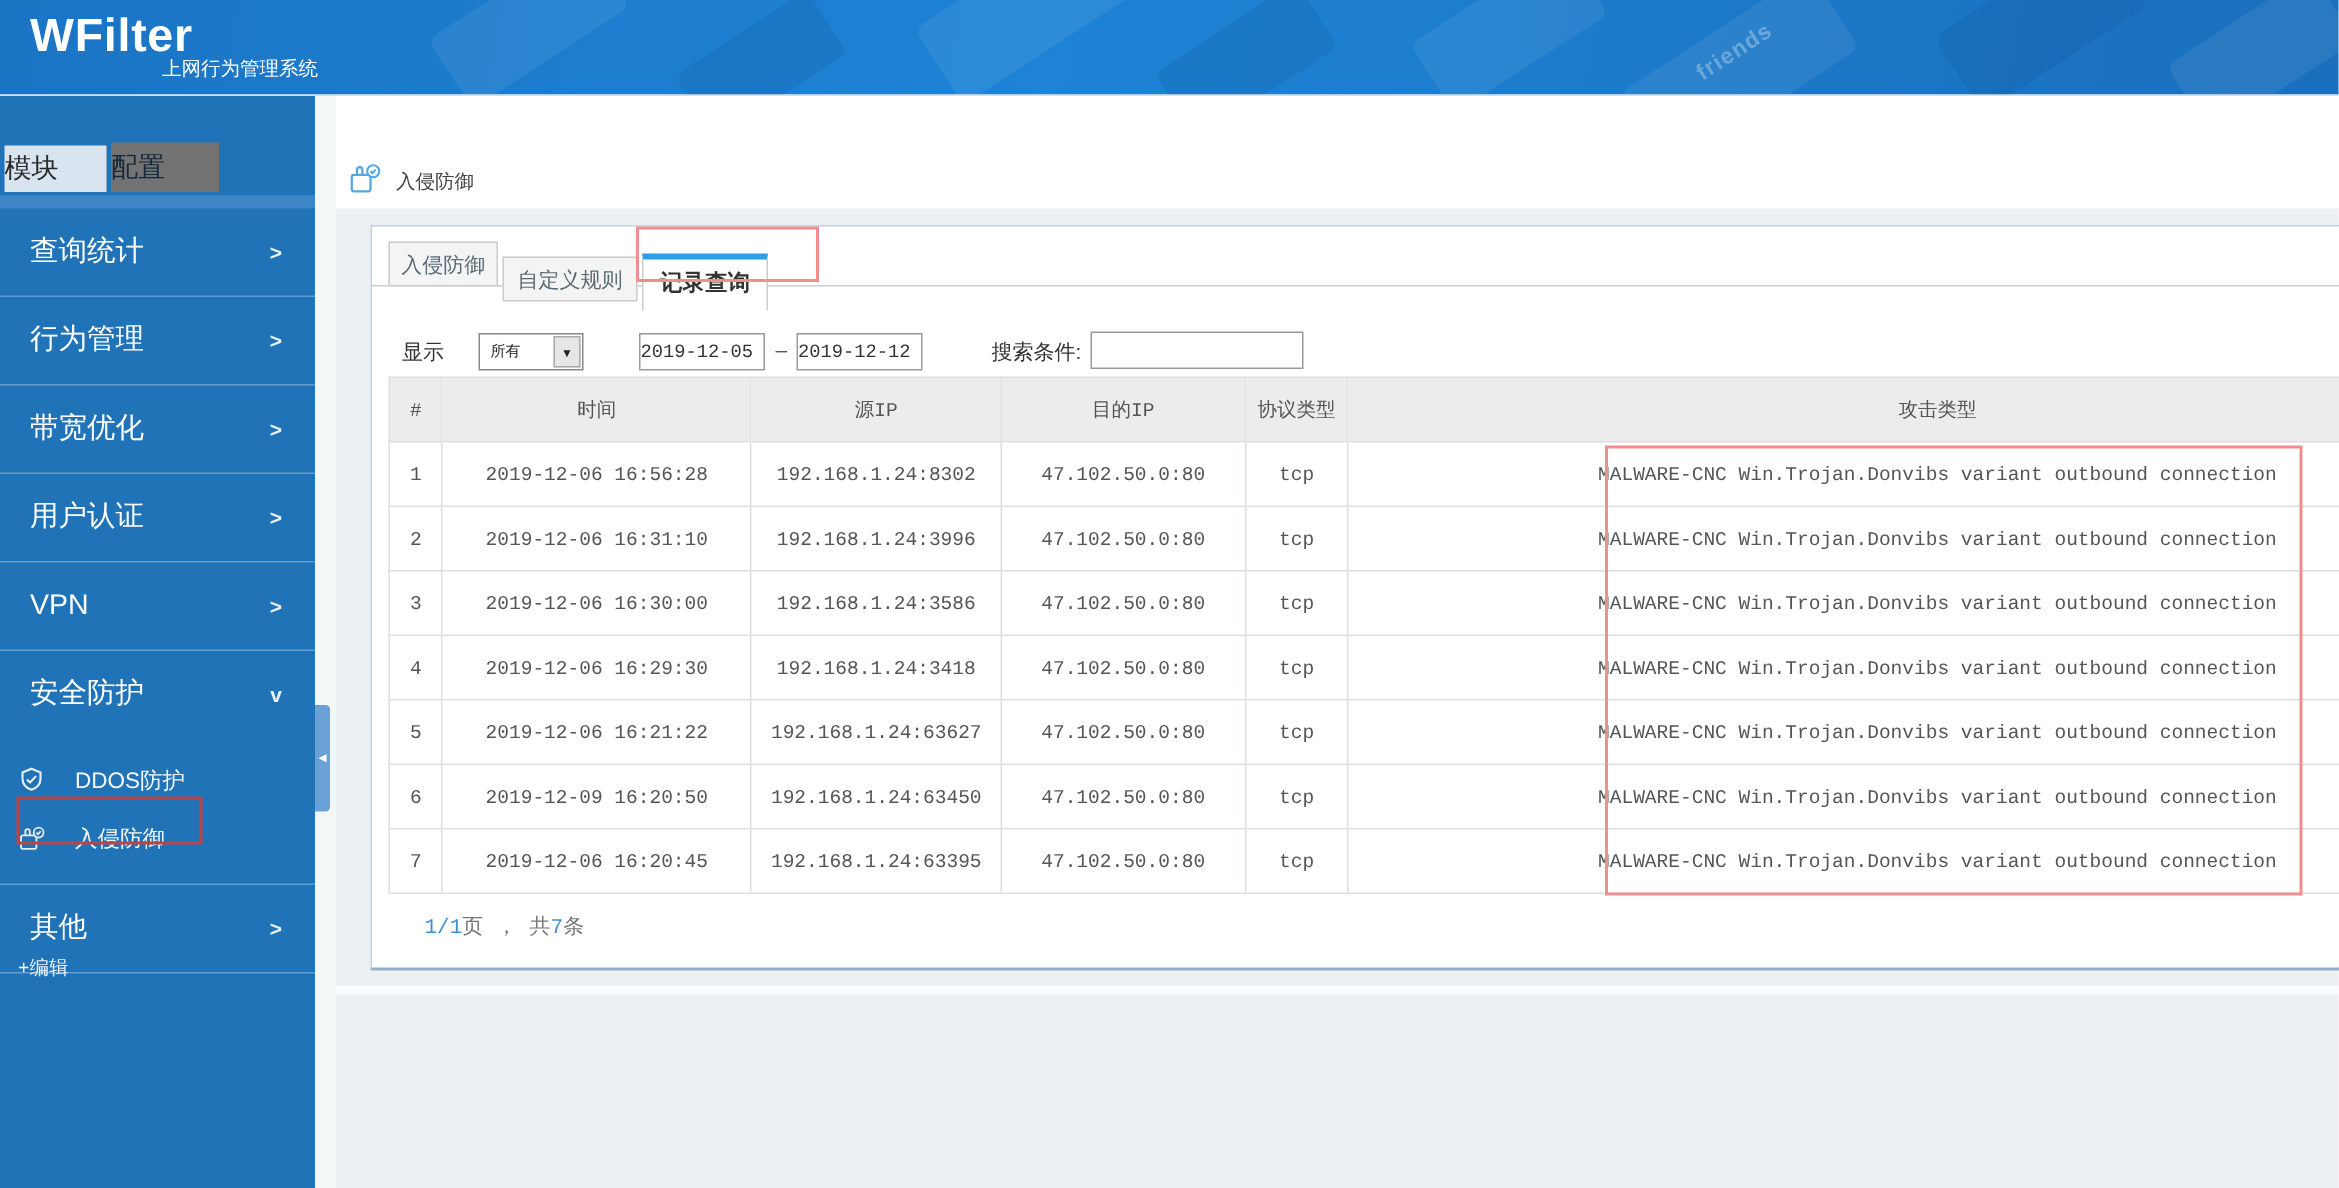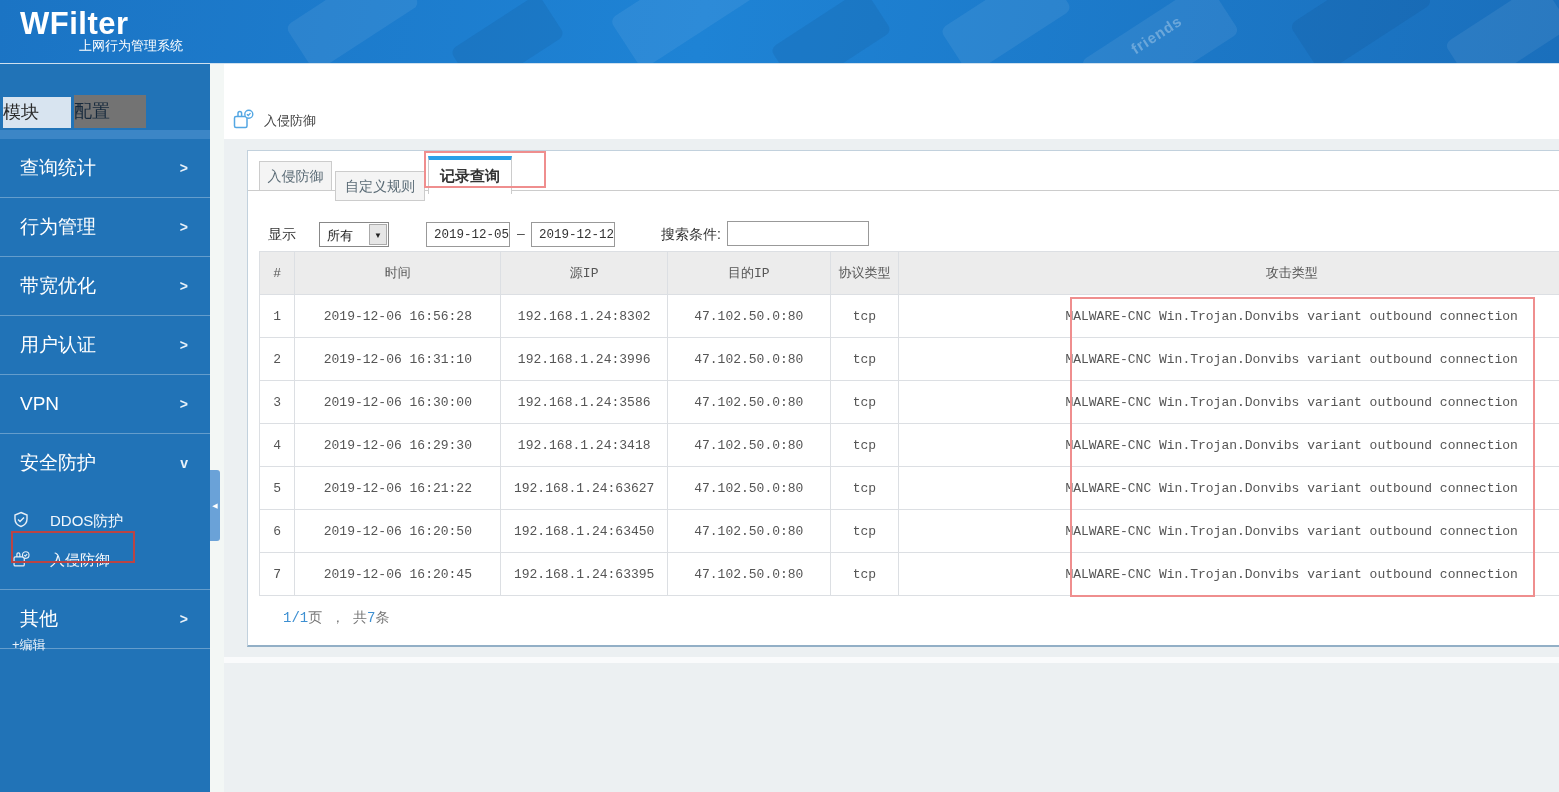--- a/index.html
+++ b/index.html
@@ -18,7 +18,7 @@
     color:rgba(255,255,255,0.30); font-weight:bold; font-size:15px; letter-spacing:1px; }
   #logo { position:absolute; left:20px; top:6px; color:#fff; font-size:31px;
     font-weight:bold; letter-spacing:0.5px; }
-  #logo-sub { position:absolute; left:79px; top:37px; color:#fff; font-size:13px;text-align:right; }
+  #logo-sub { position:absolute; left:108px; top:37px; color:#fff; font-size:13px;text-align:right; }
 
   
   #sidebar { position:absolute; left:0; top:64px; width:210px; height:728px;

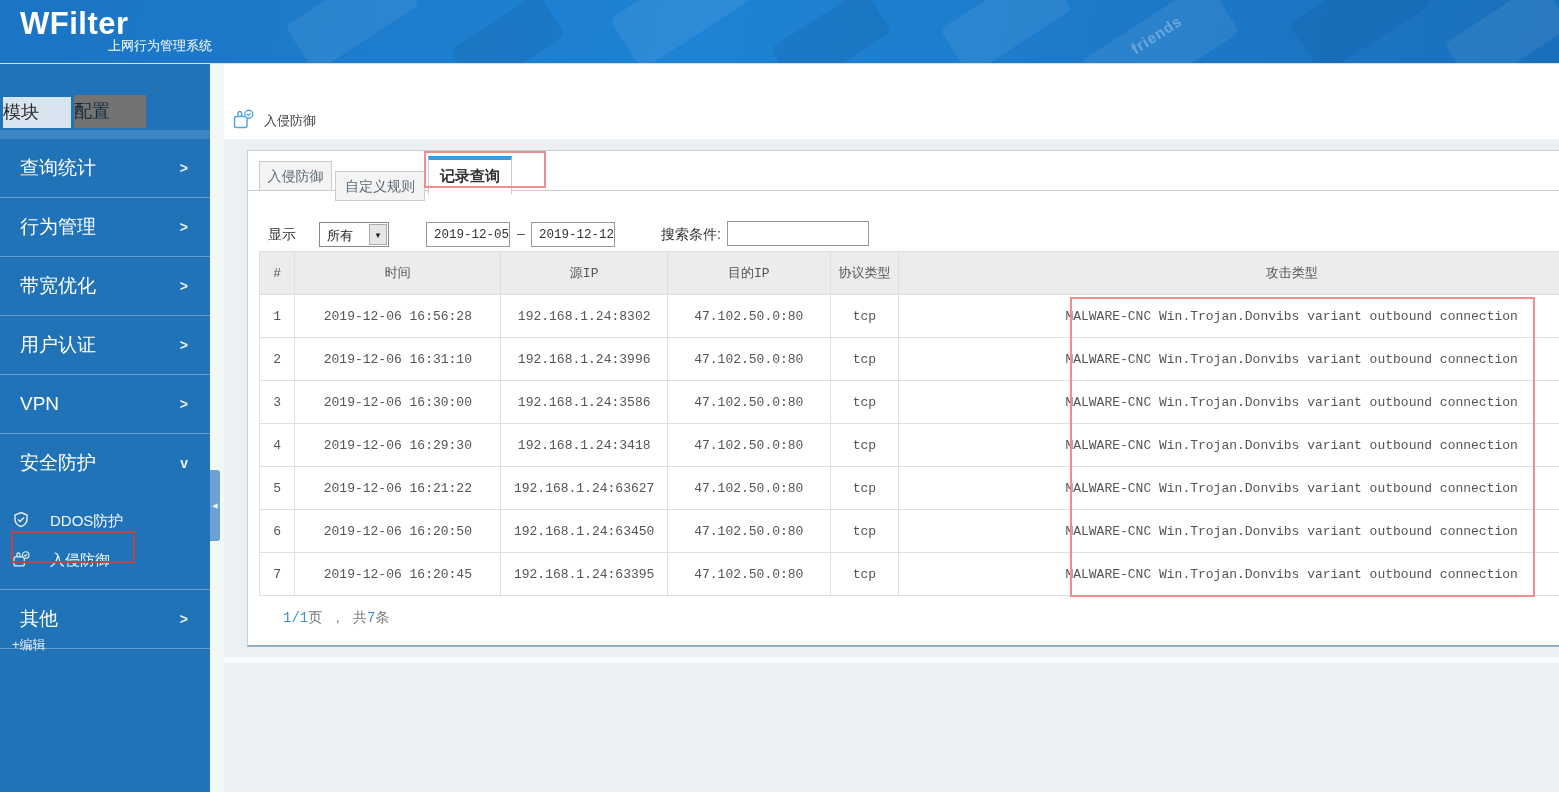--- a/index.html
+++ b/index.html
@@ -69,7 +69,7 @@
     background:#f4f4f4; border:1px solid #ccc; cursor:pointer; z-index:1; }
   #ptab-0 { left:11px;  top:10px; width:73px; height:30px; line-height:28px; }
   #ptab-1 { left:87px;  top:20px; width:90px; height:30px; line-height:28px; }
-  #ptab-2 { left:180px; top:5px;  width:84px; height:38px; line-height:32px;
+  #ptab-2 { left:180px; top:18px;  width:84px; height:38px; line-height:32px;
     background:#fff; border-top:4px solid #2aa0e8; border-bottom:none;
     font-weight:bold; font-size:15px; color:#333; z-index:2; }
 

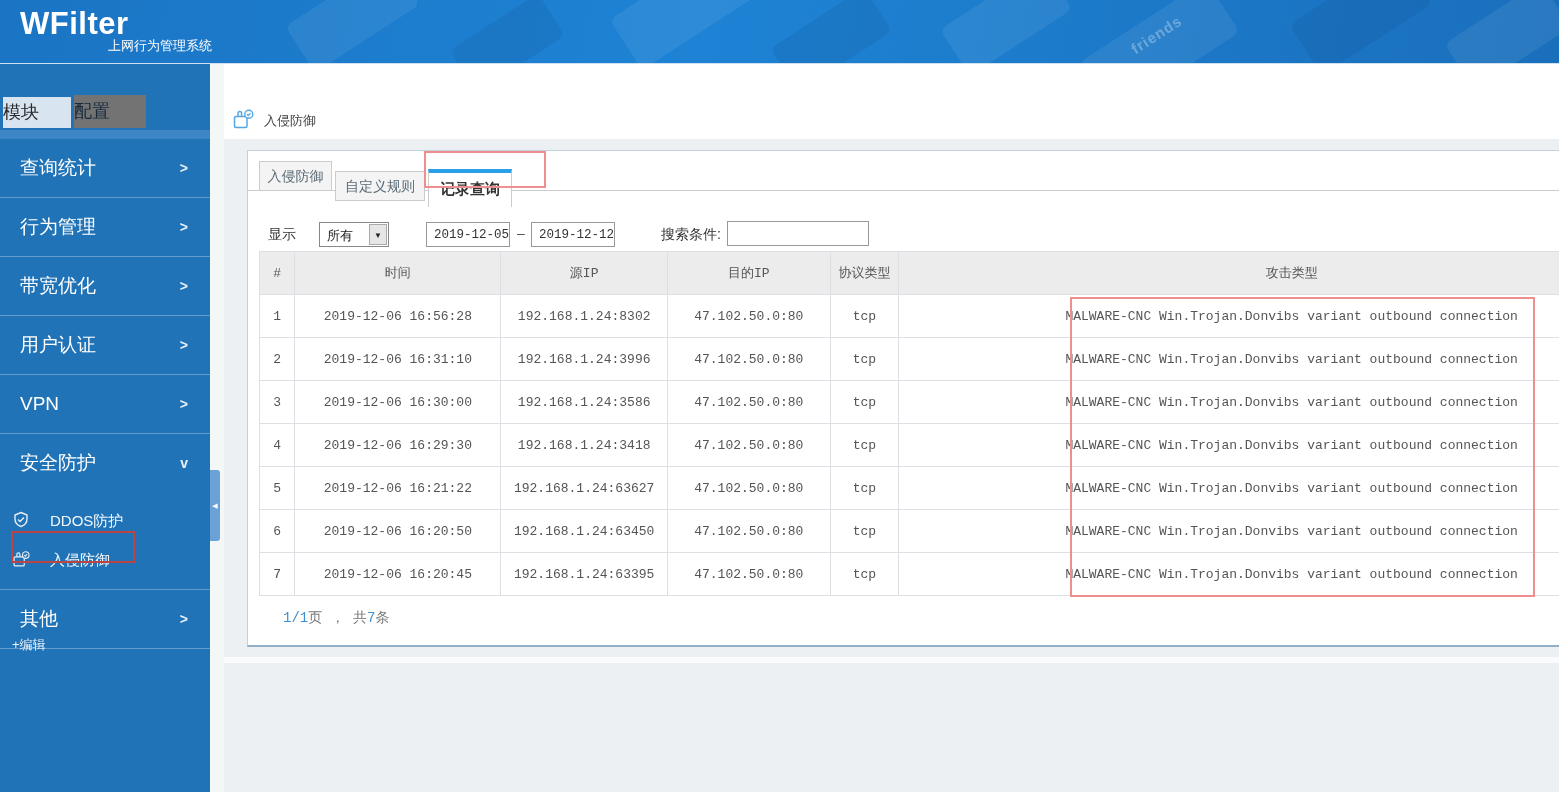--- a/index.html
+++ b/index.html
@@ -79,7 +79,7 @@
     color:#333; text-align:right; }
   #f-select { position:absolute; left:71px; top:71px; width:70px; height:25px;
     border:1px solid #888; background:#fff; cursor:pointer; }
-  #f-select .sel-text { position:absolute; left:7px; top:4px; font-size:13px; color:#222; }
+  #f-select .sel-text { position:absolute; left:7px; top:4px; font-size:10px; color:#222; }
   #f-select .sel-btn { position:absolute; right:1px; top:1px; width:18px; height:21px;
     background:#e6e6e6; border:1px solid #aaa; font-size:8px; line-height:21px;
     text-align:center; color:#222; }

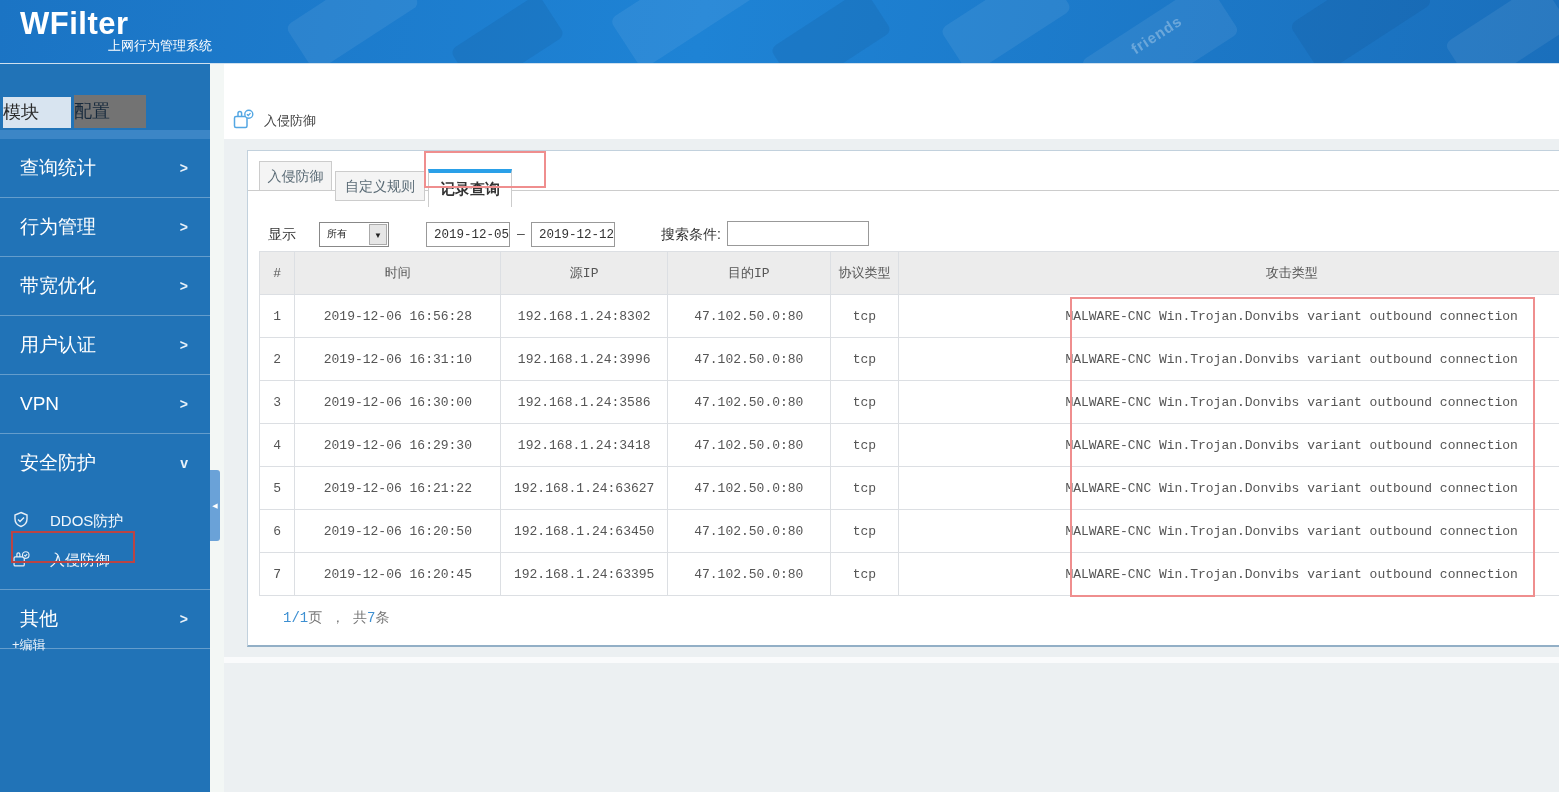--- a/index.html
+++ b/index.html
@@ -76,7 +76,7 @@
   .flabel { position:absolute; font-size:14px; color:#333; }
   .finput { position:absolute; height:25px; border:1px solid #999; background:#fff;
     font-family:"Liberation Mono","DejaVu Sans Mono",monospace; font-size:12.5px;
-    color:#333; text-align:right; }
+    color:#333; text-align:left; }
   #f-select { position:absolute; left:71px; top:71px; width:70px; height:25px;
     border:1px solid #888; background:#fff; cursor:pointer; }
   #f-select .sel-text { position:absolute; left:7px; top:4px; font-size:10px; color:#222; }

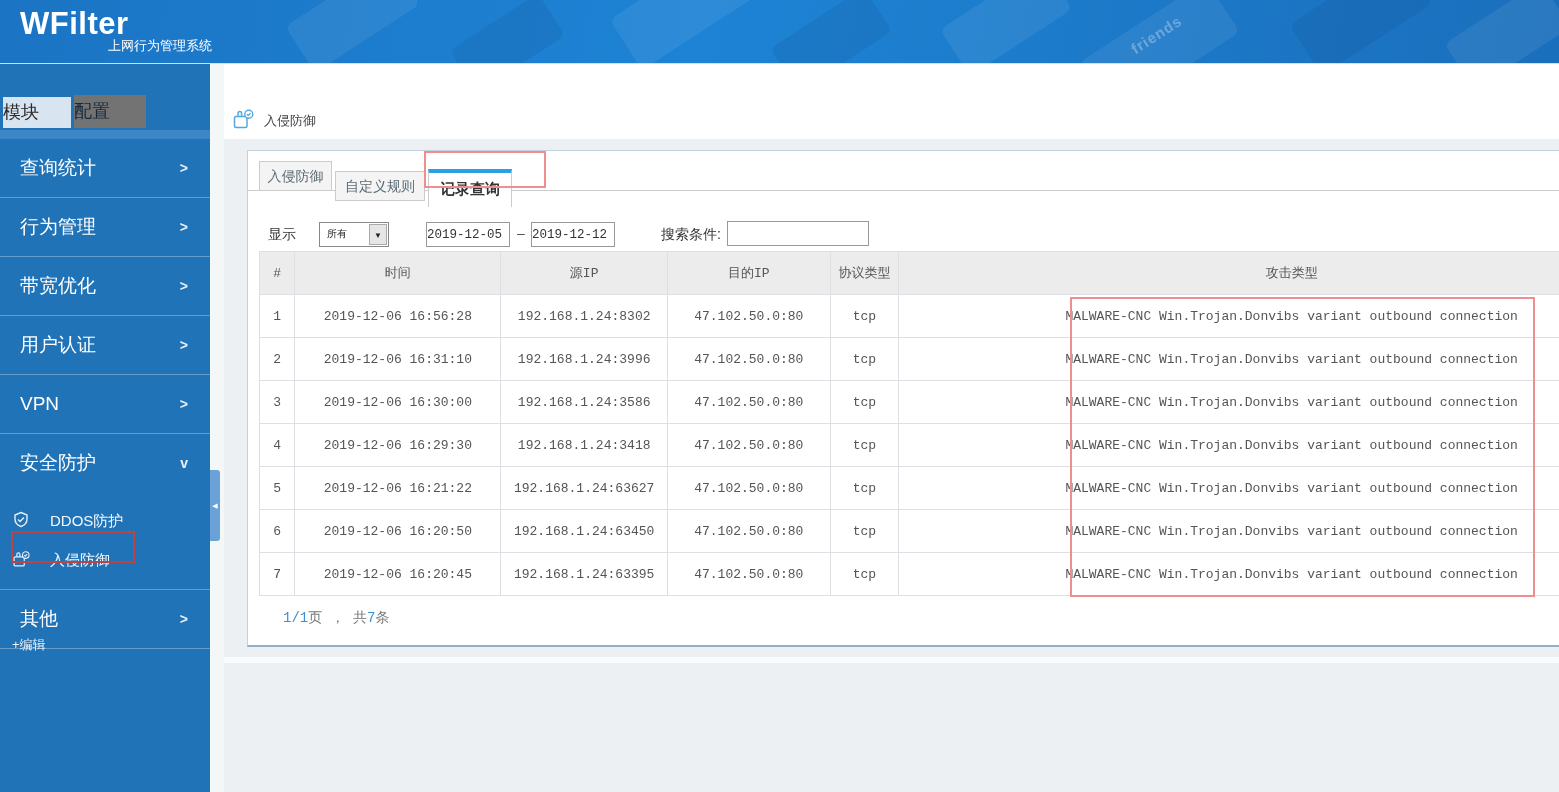--- a/index.html
+++ b/index.html
@@ -266,7 +266,7 @@
         </tr>
         <tr>
           <td class="col0">6</td>
-          <td class="col1">2019-12-06 16:20:50</td>
+          <td class="col1">2019-12-09 16:20:50</td>
           <td class="col2">192.168.1.24:63450</td>
           <td class="col3">47.102.50.0:80</td>
           <td class="col4">tcp</td>

